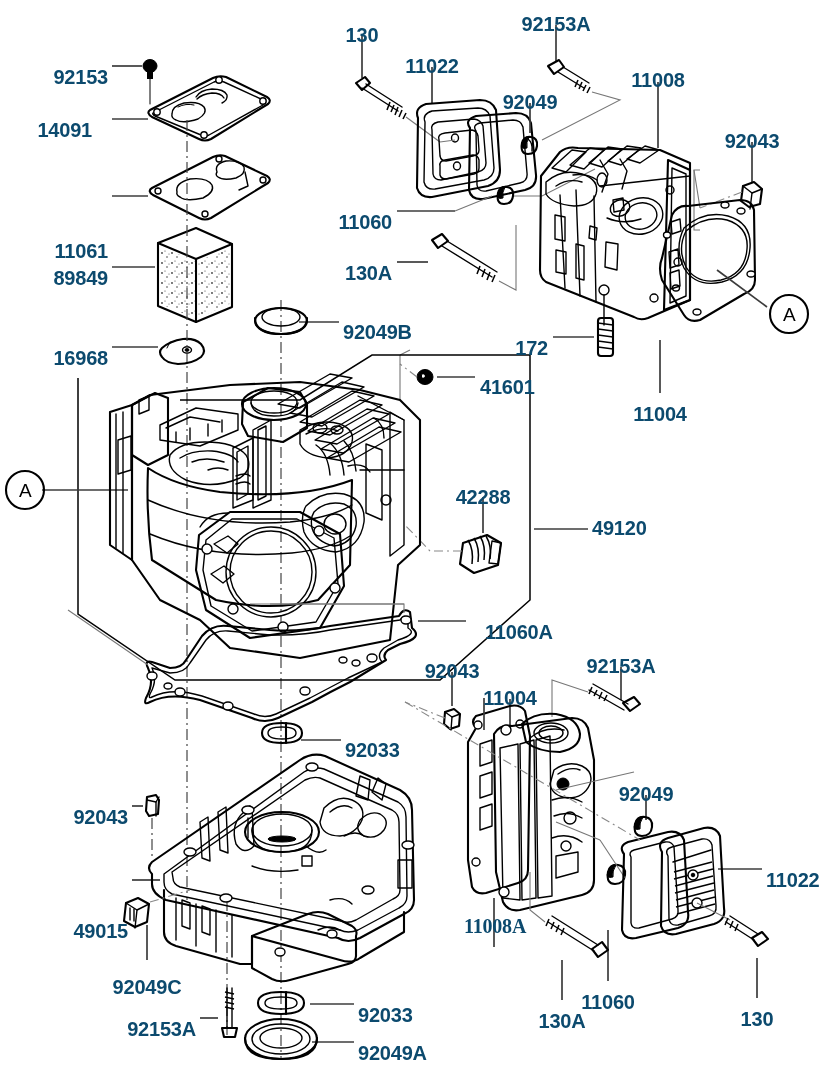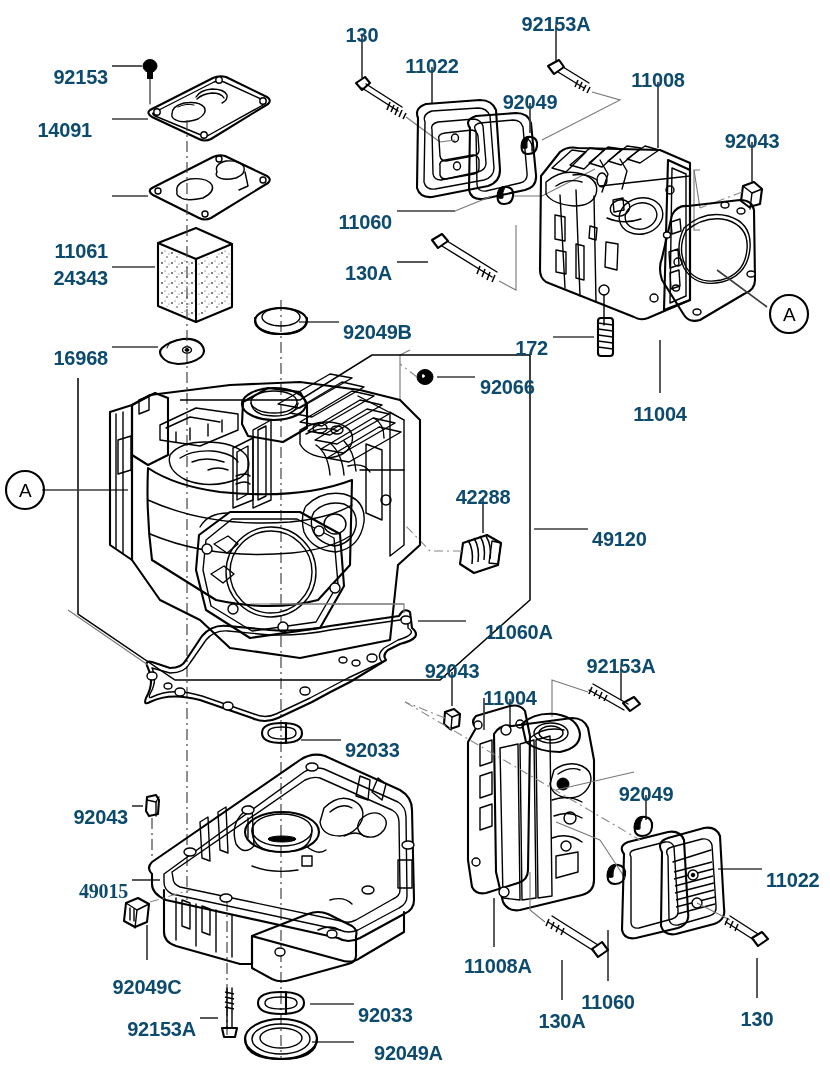--- a/index.html
+++ b/index.html
@@ -660,7 +660,7 @@
       <div class="lbl r" style="left: 108px; top: 67px;">92153</div>
       <div class="lbl r" style="left: 92px; top: 120px;">14091</div>
       <div class="lbl r" style="left: 108px; top: 197px; margin-top: 44px;">11061</div>
-      <div class="lbl r" style="left: 108px; top: 268px;">24343</div>
+      <div class="lbl r" style="left: 108px; top: 268px;">89849</div>
       <div class="lbl r" style="left: 108px; top: 348px;">16968</div>
       <div class="lbl c" style="left: 362px; top: 25px;">130</div>
       <div class="lbl c" style="left: 432px; top: 56px;">11022</div>

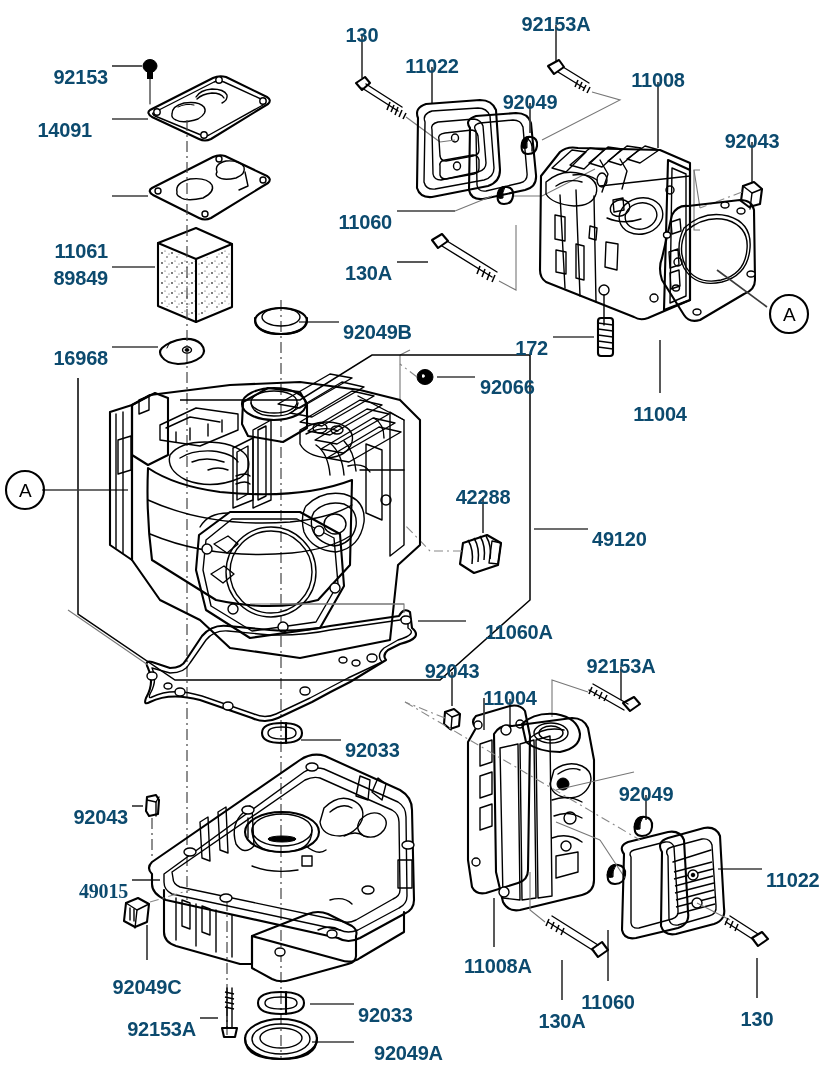--- a/index.html
+++ b/index.html
@@ -673,7 +673,7 @@
       <div class="lbl r" style="left: 548px; top: 338px;">172</div>
       <div class="lbl c" style="left: 660px; top: 404px;">11004</div>
       <div class="lbl" style="left: 343px; top: 322px;">92049B</div>
-      <div class="lbl" style="left: 480px; top: 377px;">92066</div>
+      <div class="lbl" style="left: 480px; top: 377px;">41601</div>
       <div class="lbl c" style="left: 483px; top: 487px;">42288</div>
       <div class="lbl" style="left: 592px; top: 529px;">49120</div>
       <div class="lbl" style="left: 485px; top: 622px;">11060A</div>

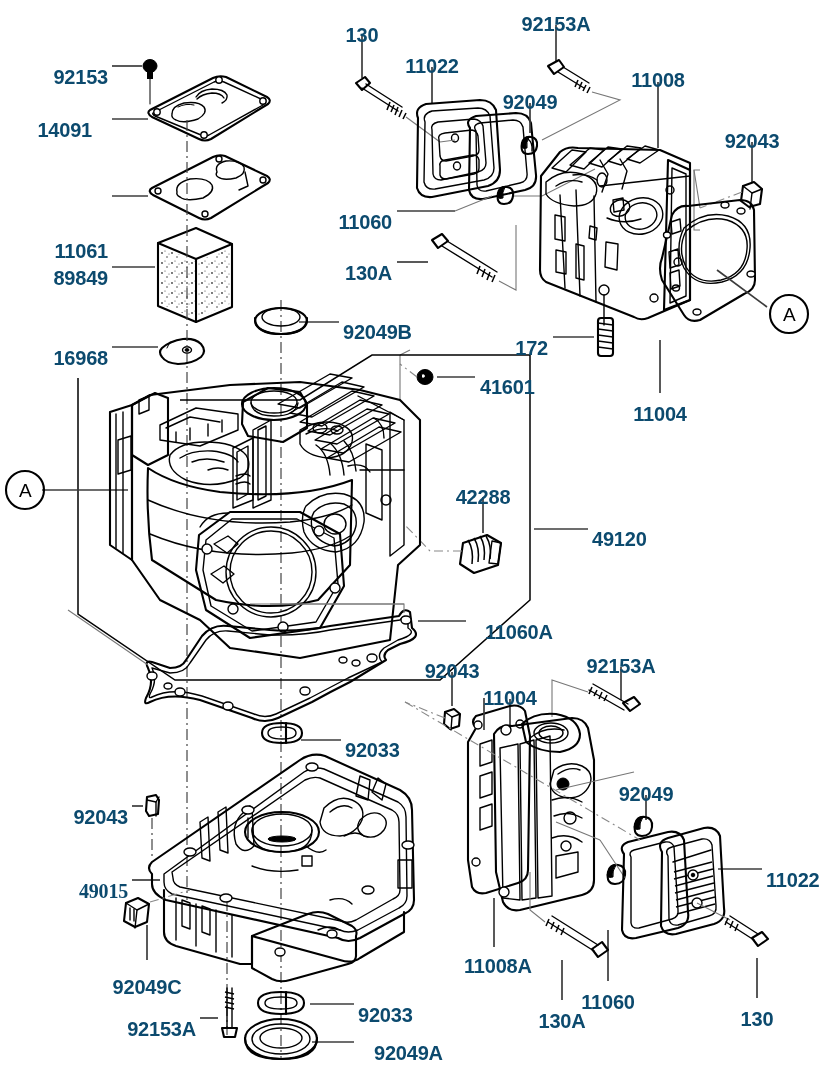--- a/index.html
+++ b/index.html
@@ -675,7 +675,7 @@
       <div class="lbl" style="left: 343px; top: 322px;">92049B</div>
       <div class="lbl" style="left: 480px; top: 377px;">41601</div>
       <div class="lbl c" style="left: 483px; top: 487px;">42288</div>
-      <div class="lbl" style="left: 592px; top: 529px;">49120</div>
+      <div class="lbl" style="left: 592px; top: 518px;">49120</div>
       <div class="lbl" style="left: 485px; top: 622px;">11060A</div>
       <div class="lbl" style="left: 345px; top: 740px;">92033</div>
       <div class="lbl r" style="left: 128px; top: 807px;">92043</div>

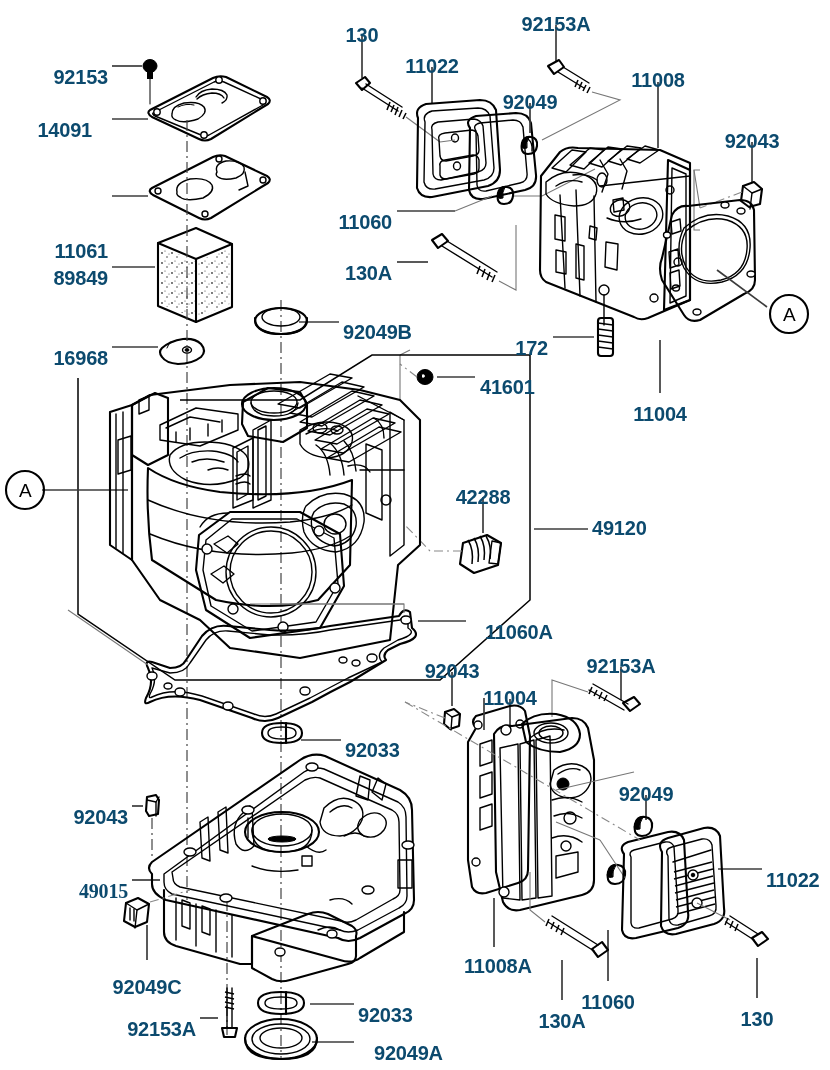--- a/index.html
+++ b/index.html
@@ -679,7 +679,7 @@
       <div class="lbl" style="left: 485px; top: 622px;">11060A</div>
       <div class="lbl" style="left: 345px; top: 740px;">92033</div>
       <div class="lbl r" style="left: 128px; top: 807px;">92043</div>
-      <div class="lbl r" style="left: 128px; top: 881px; font-family: Liberation Serif, serif;">49015</div>
+      <div class="lbl r" style="left: 128px; top: 921px;">49015</div>
       <div class="lbl c" style="left: 147px; top: 977px; text-align: right;">92049C</div>
       <div class="lbl r" style="left: 196px; top: 1019px;">92153A</div>
       <div class="lbl" style="left: 358px; top: 1005px;">92033</div>

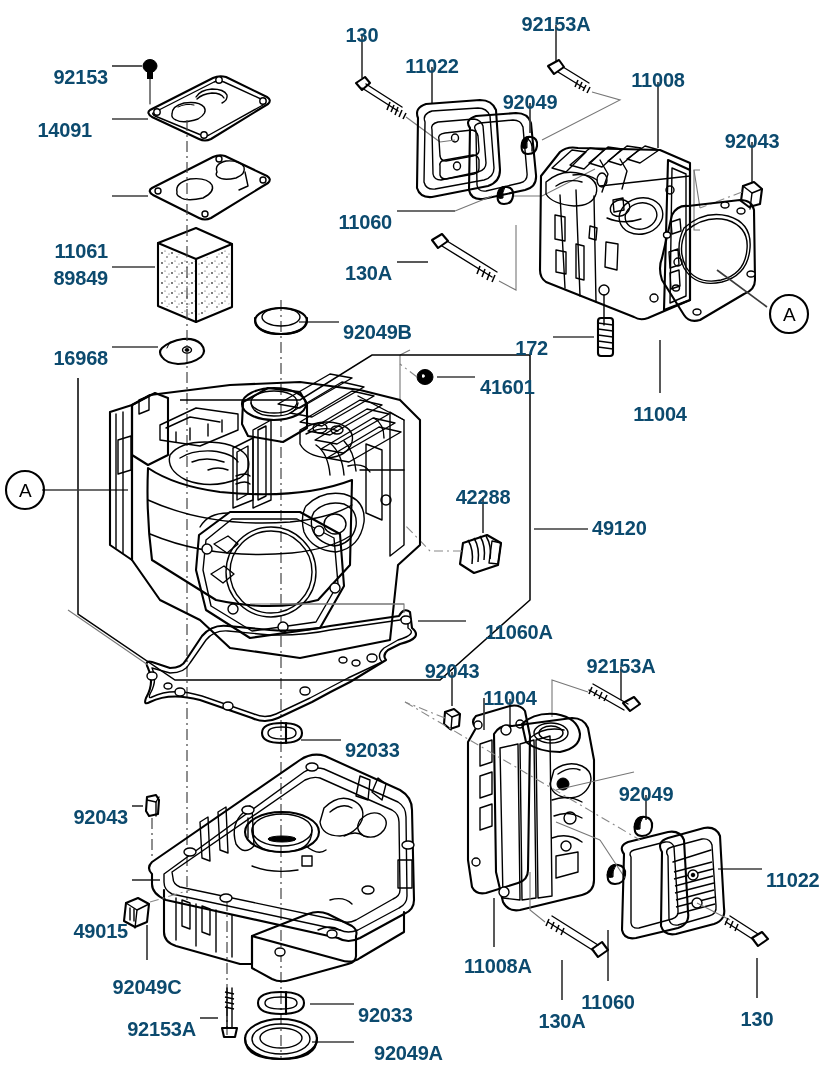--- a/index.html
+++ b/index.html
@@ -689,7 +689,7 @@
       <div class="lbl c" style="left: 510px; top: 688px;">11004</div>
       <div class="lbl c" style="left: 646px; top: 784px;">92049</div>
       <div class="lbl" style="left: 766px; top: 870px;">11022</div>
-      <div class="lbl" style="left: 464px; top: 956px;">11008A</div>
+      <div class="lbl" style="left: 464px; top: 916px; font-family: Liberation Serif, serif;">11008A</div>
       <div class="lbl c" style="left: 608px; top: 992px;">11060</div>
       <div class="lbl c" style="left: 562px; top: 1011px;">130A</div>
       <div class="lbl c" style="left: 757px; top: 1009px;">130</div>

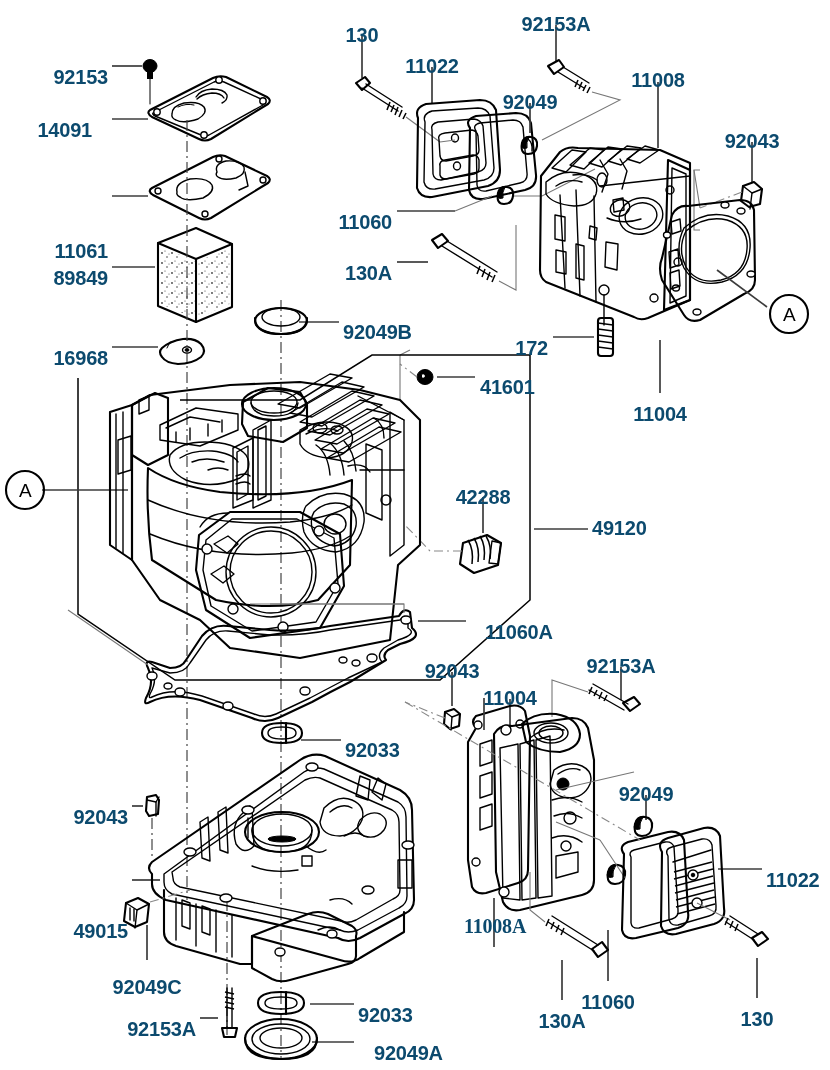--- a/index.html
+++ b/index.html
@@ -683,7 +683,7 @@
       <div class="lbl c" style="left: 147px; top: 977px; text-align: right;">92049C</div>
       <div class="lbl r" style="left: 196px; top: 1019px;">92153A</div>
       <div class="lbl" style="left: 358px; top: 1005px;">92033</div>
-      <div class="lbl" style="left: 358px; top: 1043px; margin-left: 16px;">92049A</div>
+      <div class="lbl" style="left: 358px; top: 1043px;">92049A</div>
       <div class="lbl c" style="left: 452px; top: 661px;">92043</div>
       <div class="lbl c" style="left: 621px; top: 656px;">92153A</div>
       <div class="lbl c" style="left: 510px; top: 688px;">11004</div>

